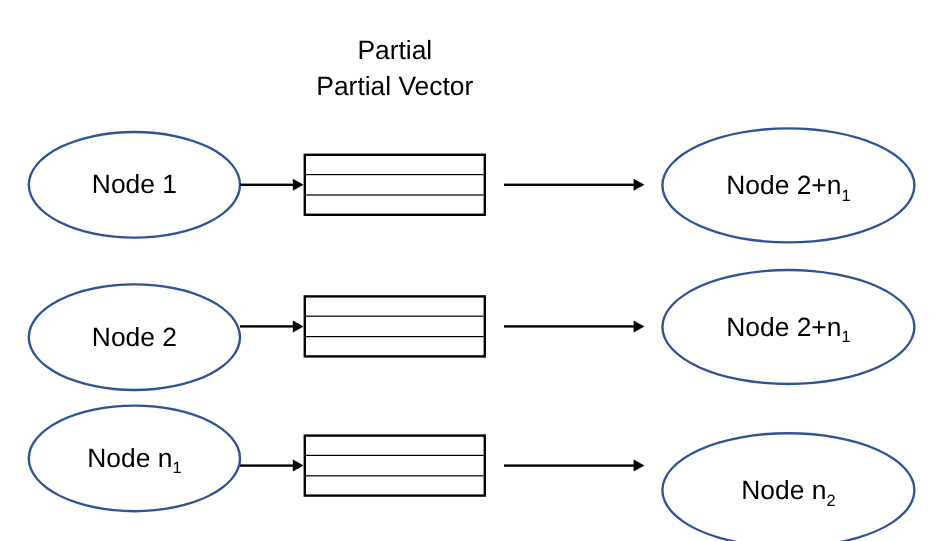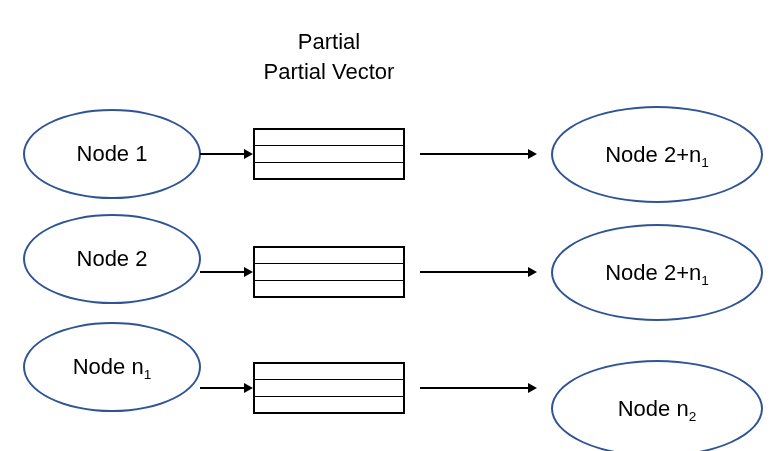--- a/index.html
+++ b/index.html
@@ -68,7 +68,7 @@
   
   .r1 .ellipse.left{top:109px;} .r1 .vector-box{top:128px;} .r1 .ellipse.right{top:106px;}
   .r1 .arrow{top:148px;}
-  .r2 .ellipse.left{top:214px;text-align:right;} .r2 .vector-box{top:246px;} .r2 .ellipse.right{top:224px;}
+  .r2 .ellipse.left{top:236px;text-align:right;} .r2 .vector-box{top:246px;} .r2 .ellipse.right{top:224px;}
   .r2 .arrow{top:266px;}
   .r3 .ellipse.left{top:322px;} .r3 .vector-box{top:362px;} .r3 .ellipse.right{top:360px;}
   .r3 .arrow{top:382px;}

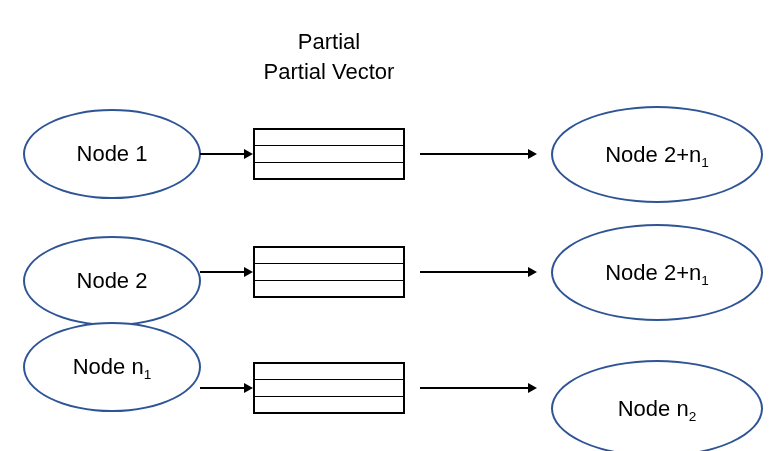--- a/index.html
+++ b/index.html
@@ -70,7 +70,7 @@
   .r1 .arrow{top:148px;}
   .r2 .ellipse.left{top:236px;text-align:right;} .r2 .vector-box{top:246px;} .r2 .ellipse.right{top:224px;}
   .r2 .arrow{top:266px;}
-  .r3 .ellipse.left{top:322px;} .r3 .vector-box{top:362px;} .r3 .ellipse.right{top:360px;}
+  .r3 .ellipse.left{top:337px;} .r3 .vector-box{top:362px;} .r3 .ellipse.right{top:360px;}
   .r3 .arrow{top:382px;}
   .arrow.a1{left:200px;width:53px;}
   .arrow.a2{left:420px;width:117px;}

